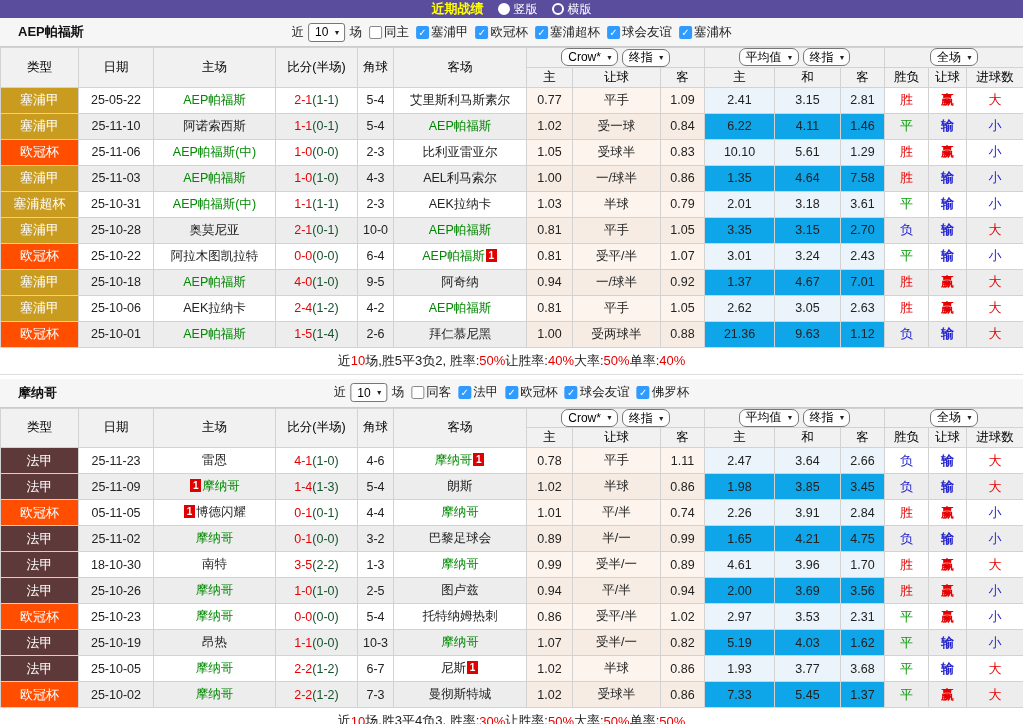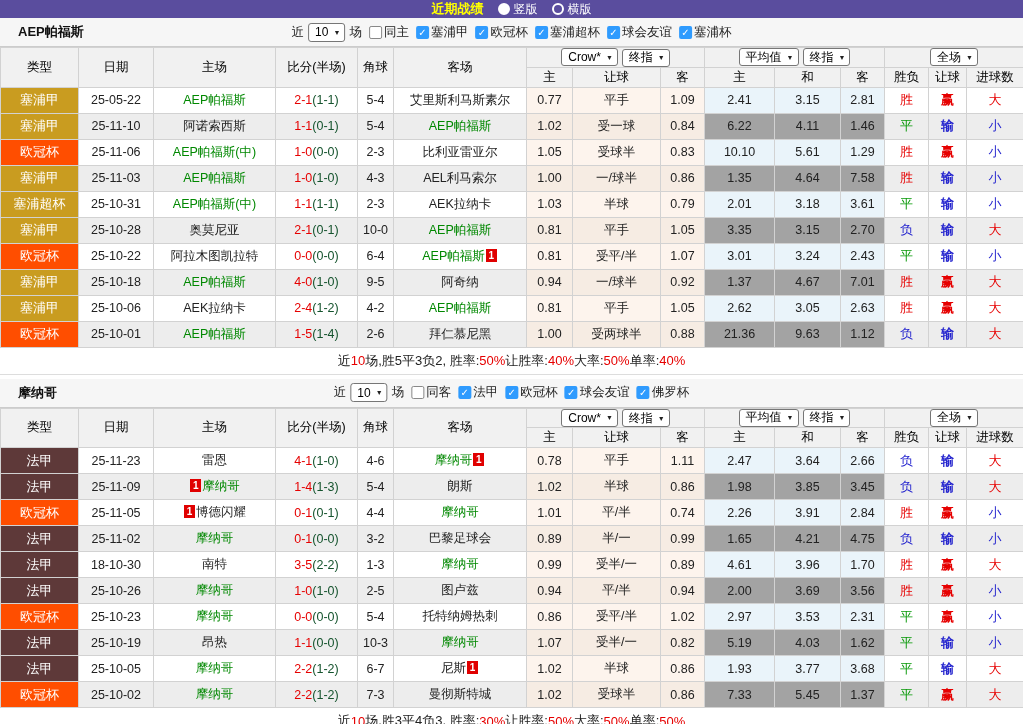--- a/index.html
+++ b/index.html
@@ -26,7 +26,7 @@
   .grid thead th{background:#F1F1F1;font-weight:normal;color:#000;font-size:12.5px;}
   tr.hd1 th{height:18px;}
   tr.hd2 th{height:19px;}
-  tr.hd1 .sel{height:16px;margin:0 2px;}
+  tr.hd1 .sel{height:16px;margin:0 2px;border-radius:7px;}
   .grid tbody tr{height:26px;}
   .grid tbody td{background:#fff;color:#222;}
   .grid tbody tr.alt td{background:#EDEDED;}

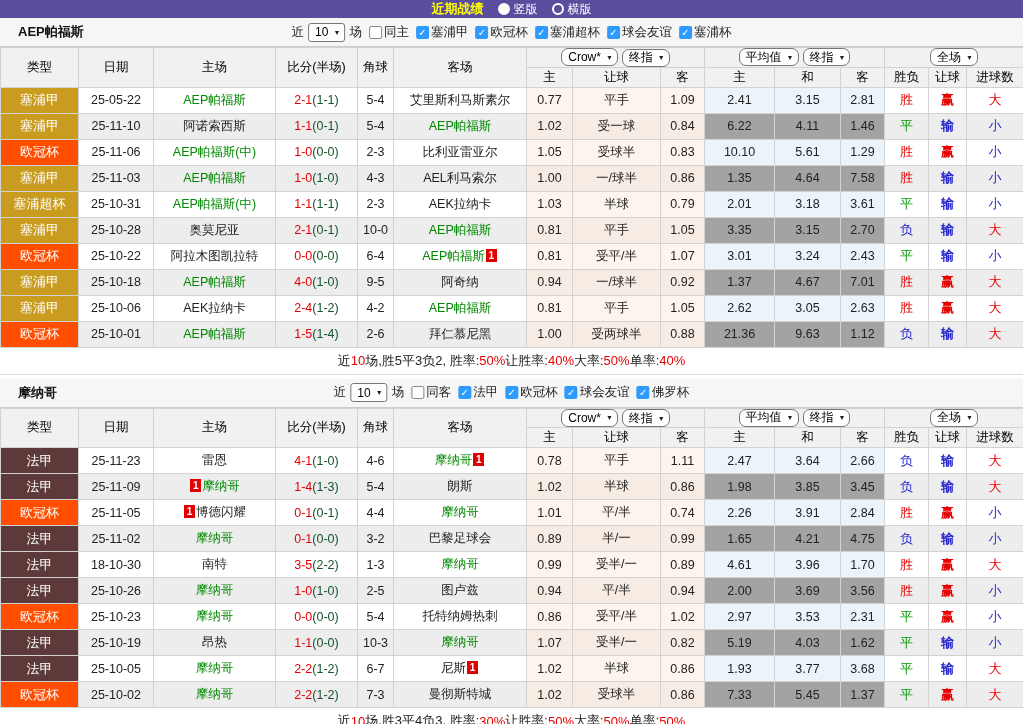--- a/index.html
+++ b/index.html
@@ -33,7 +33,7 @@
   .grid td.od-h{background:#FDF4ED;}
   .grid tr.alt td.od-h{background:#F6ECE3;}
   .grid td.od-a{background:#EAF4FA;}
-  .grid tr.alt td.od-a{background:#a3a3a3;margin-left:35px;}
+  .grid tr.alt td.od-a{background:#0ea5e9;margin-left:35px;}
   .grid td.type-cell{color:#fff;font-size:13px;}
   .self-team{color:#008800;}
   .opp-team{color:#222;}

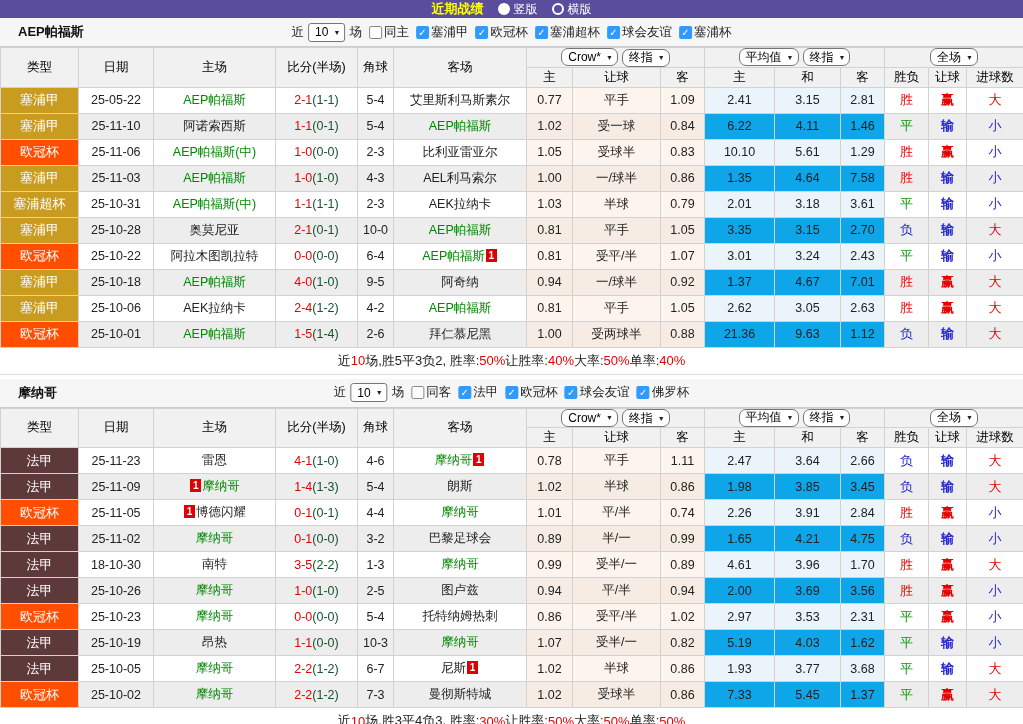--- a/index.html
+++ b/index.html
@@ -446,7 +446,7 @@
           </tr>
           <tr>
             <td class="type-cell" style="background: rgb(255, 78, 0);">欧冠杯</td>
-            <td class="date-cell">25-11-05</td>
+            <td class="date-cell">05-11-05</td>
             <td class="team-cell"><span class="badge">1</span><span class="opp-team">博德闪耀</span></td>
             <td class="score-cell"><span class="score">0-1</span><span class="half">(0-1)</span></td>
             <td class="corner-cell">4-4</td>

